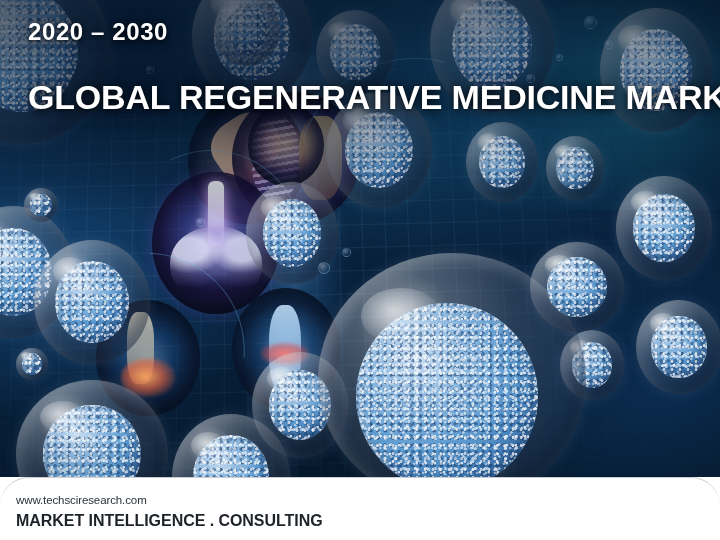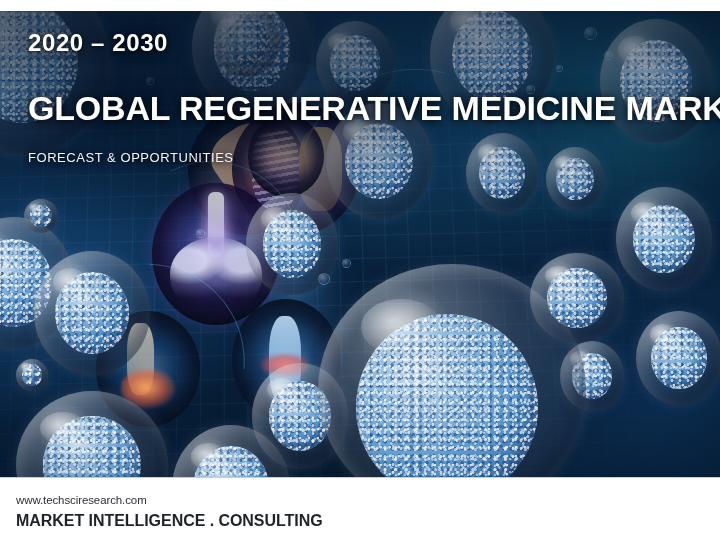--- a/index.html
+++ b/index.html
@@ -32,7 +32,6 @@
     height: 477px;
     overflow: hidden;
     background: #071a33;
-    margin-top: 11px;
   }
 
   

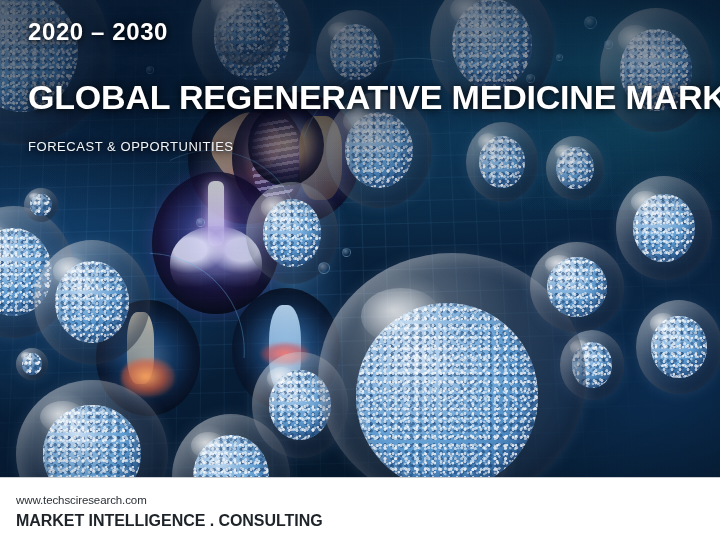--- a/index.html
+++ b/index.html
@@ -499,7 +499,6 @@
     <div class="title-block">
       <div class="years">2020 – 2030</div>
       <div class="main-title">GLOBAL REGENERATIVE MEDICINE MARKET</div>
-      <div class="subtitle">FORECAST &amp; OPPORTUNITIES</div>
     </div>
   </div>
 

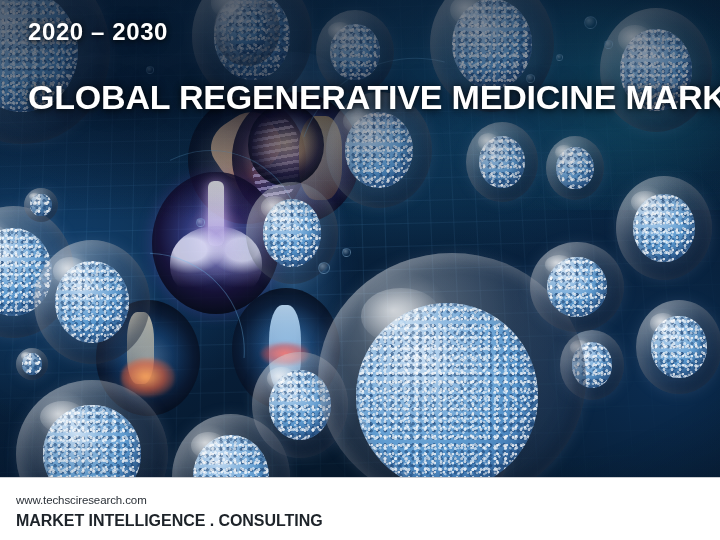--- a/index.html
+++ b/index.html
@@ -345,6 +345,7 @@
     background: #ffffff;
     border-top: 1px solid #c9ccd1;
     box-sizing: border-box;
+    border-radius: 29px;
   }
   .footer-inner {
     position: relative;

